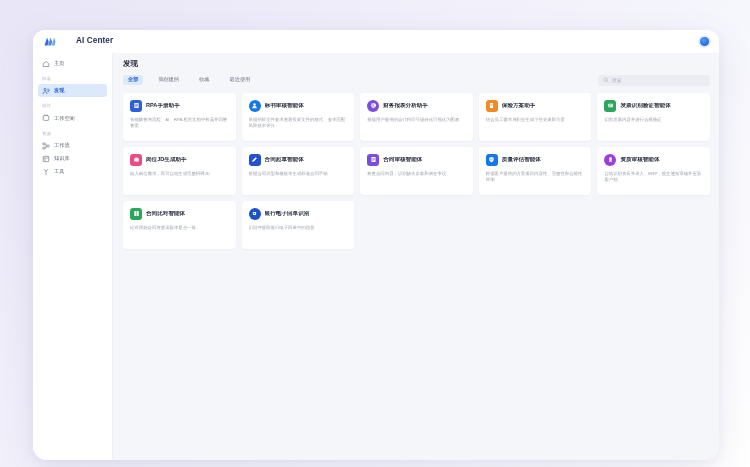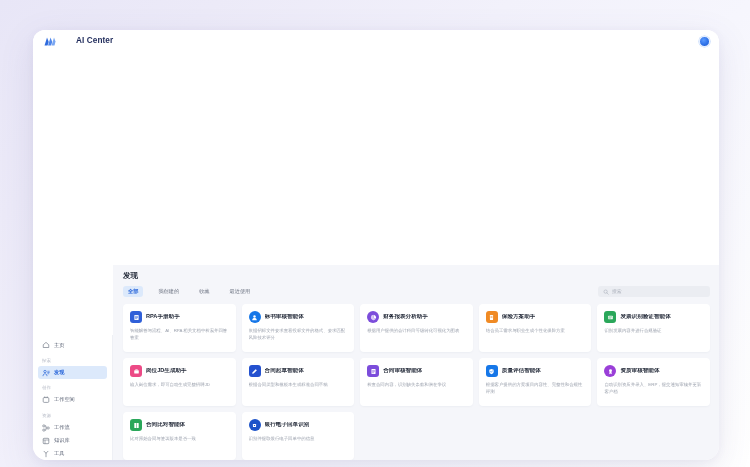--- a/index.html
+++ b/index.html
@@ -77,7 +77,6 @@
     flex: 1;
     display: flex;
     min-height: 0;
-    align-items: flex-end;
   }
 
   

